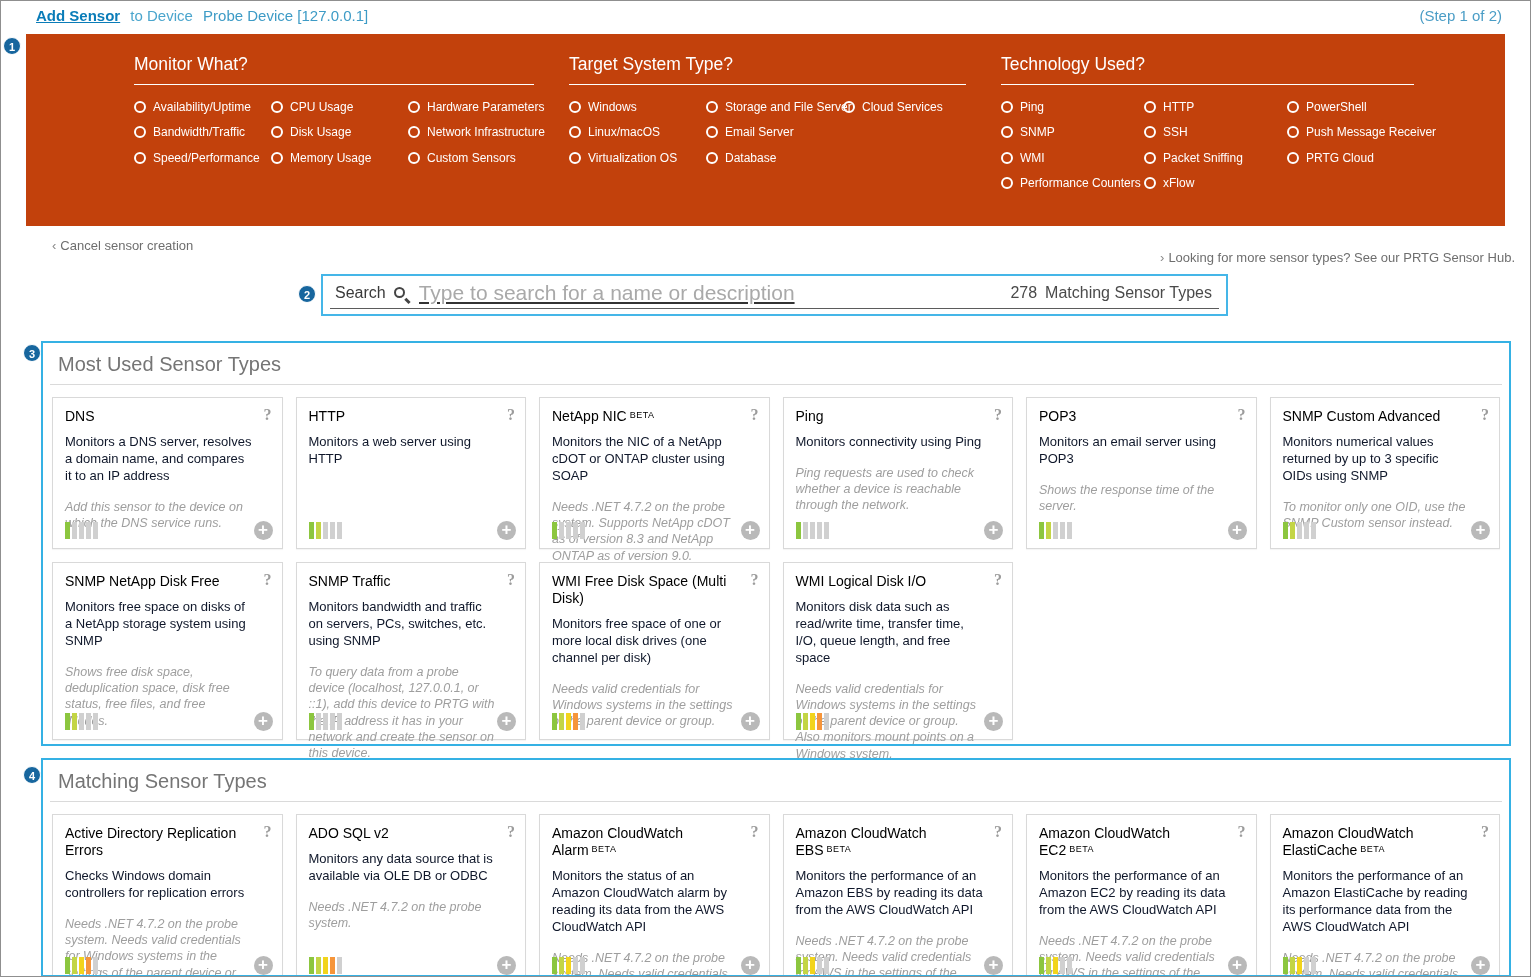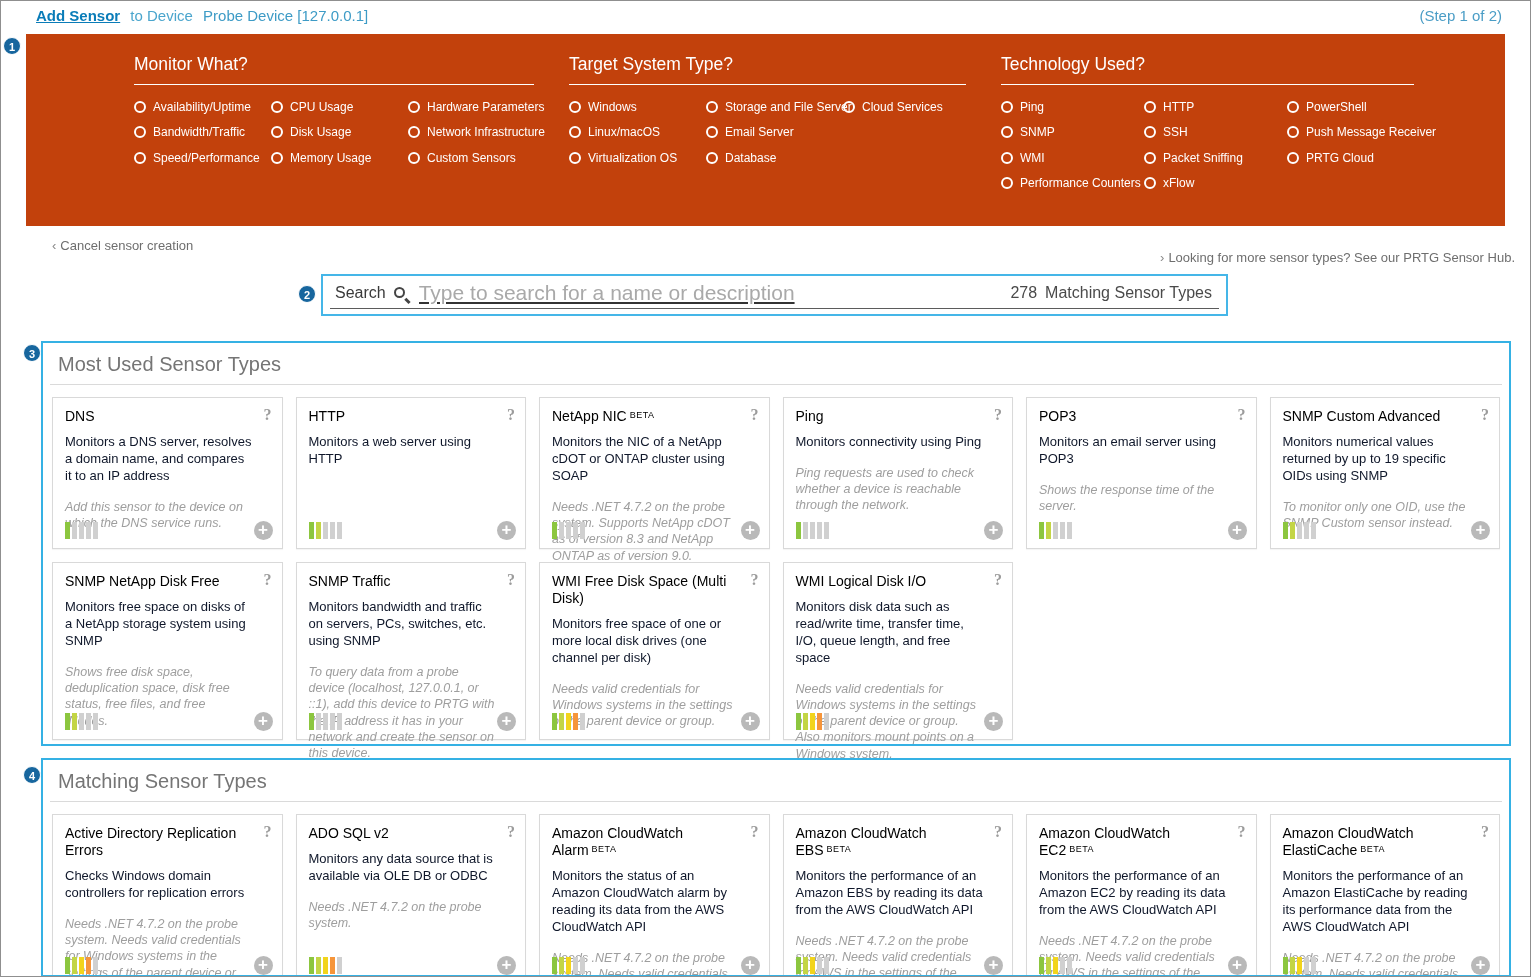--- a/index.html
+++ b/index.html
@@ -329,7 +329,7 @@
           <div class="card">
             <div class="card-title"><span>SNMP Custom Advanced</span></div>
             <span class="help-icon">?</span>
-            <div class="card-desc">Monitors numerical values returned by up to 19 specific OIDs using SNMP</div>
+            <div class="card-desc">Monitors numerical values returned by up to 3 specific OIDs using SNMP</div>
             <div class="card-note">To monitor only one OID, use the SNMP Custom sensor instead.</div>
             <div class="gauge">
               <span style="background: rgb(140, 198, 63);"></span>

